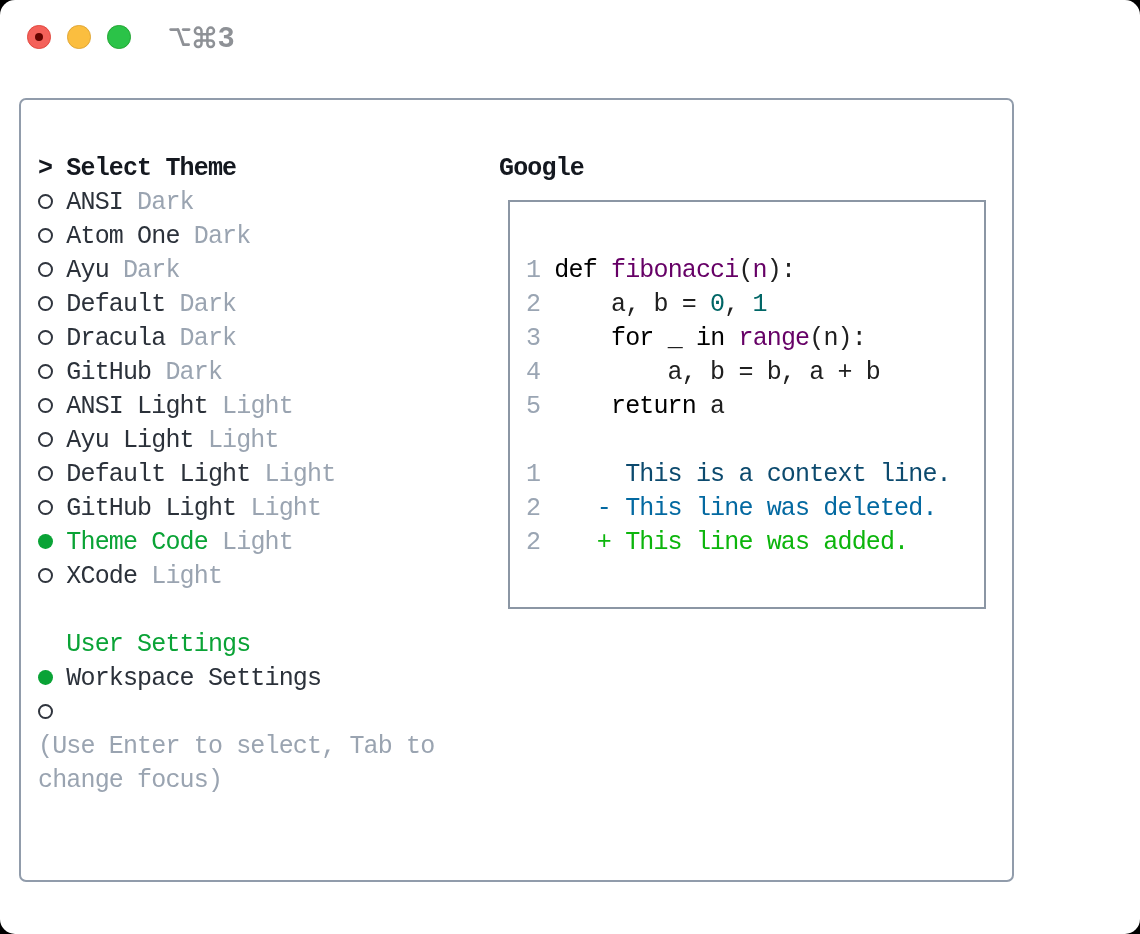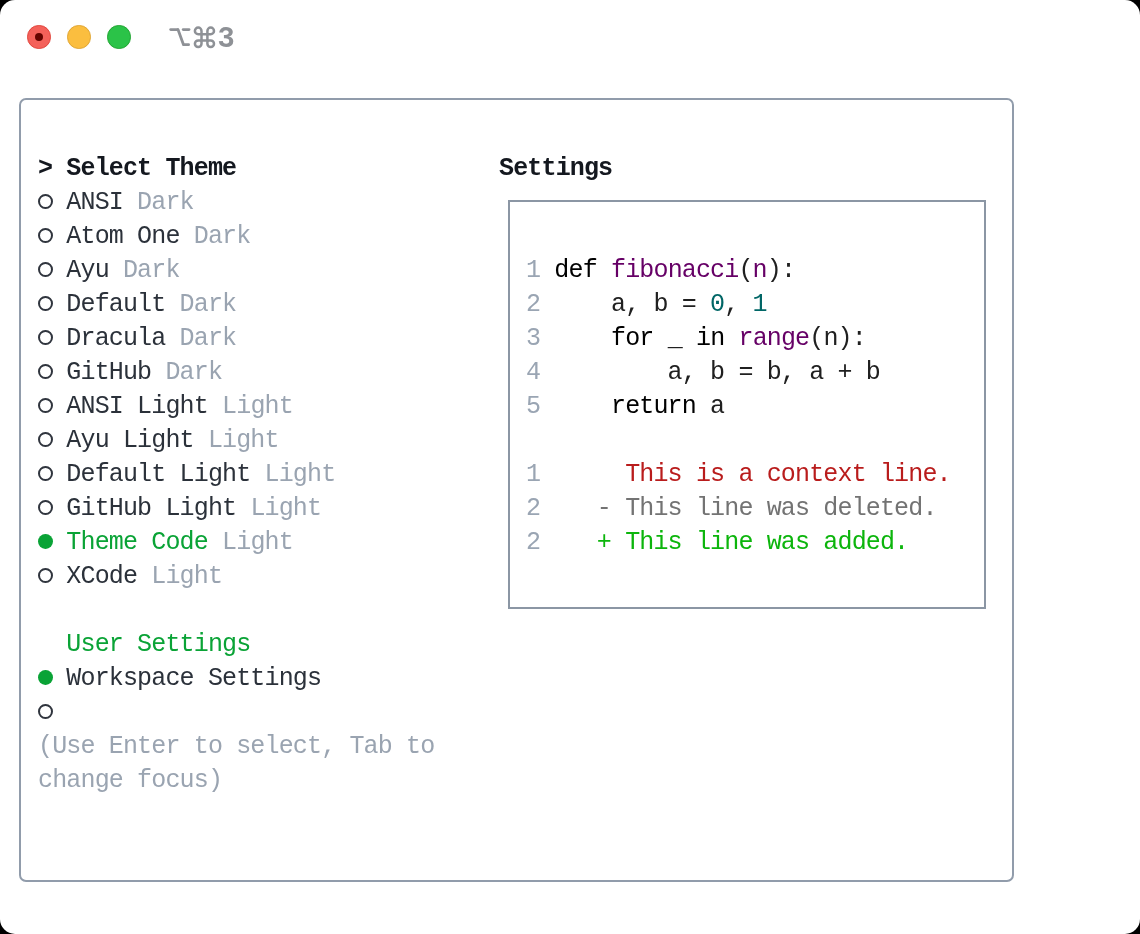--- a/index.html
+++ b/index.html
@@ -87,7 +87,7 @@
 <div class="row"><span class="mut">change focus)</span></div>
   </div>
   <div class="txt plabel">
-      <div class="row"><span class="b">Settings</span></div>
+      <div class="row"><span class="b">Google</span></div>
     </div>
   <div class="txt gcode">
 <div class="row"><span class="num">1</span> <span class="kw">def</span> <span class="fn">fibonacci</span><span class="blk">(</span><span class="fn">n</span><span class="blk">):</span></div>

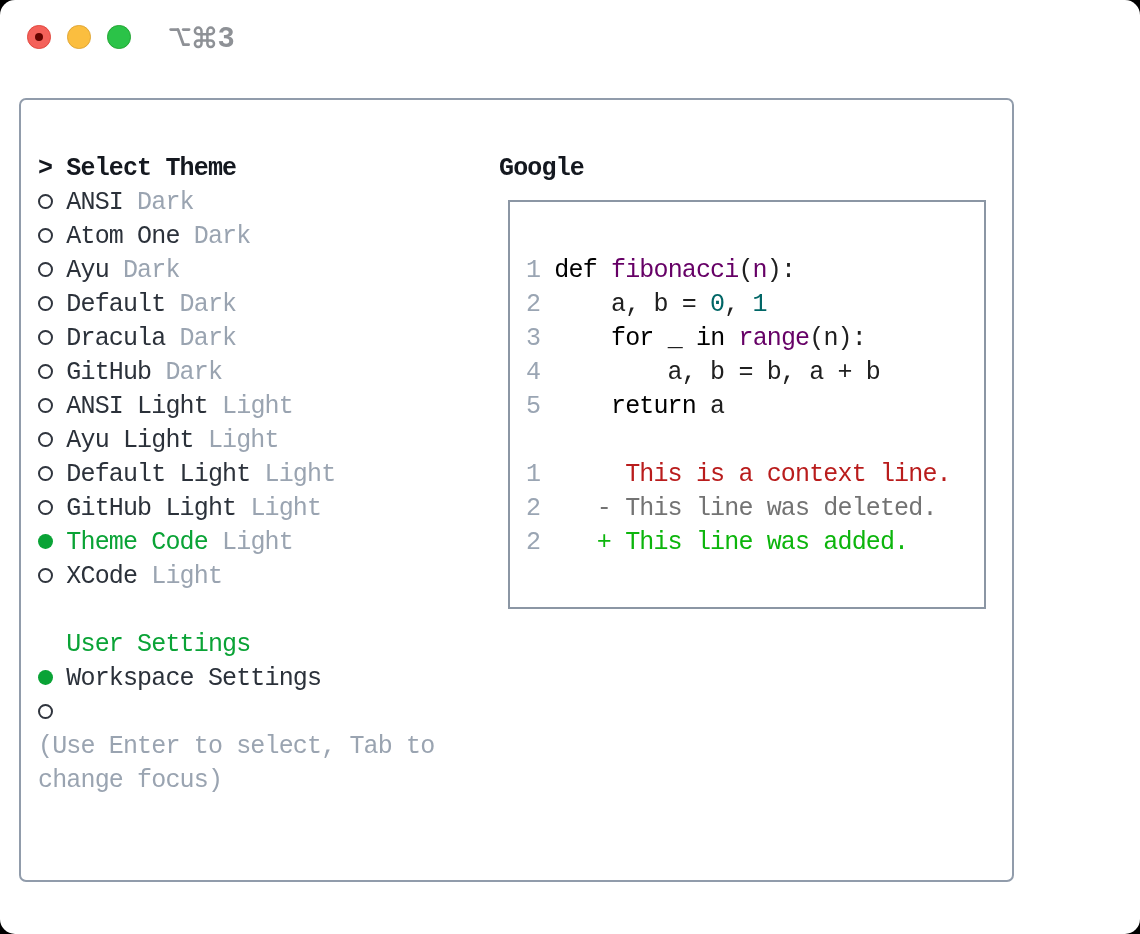--- a/index.html
+++ b/index.html
@@ -33,7 +33,7 @@
   .kw{color:#000000;}
   .fn{color:#660066;margin-top:38px;}
   .lit{color:#006666;}
-  .ctx{color:#b91c1c;}
+  .ctx{color:#0c4a6e;}
   .del{color:#737373;}
   .add{color:#0cb50c;}
   .blk{color:#202020;}

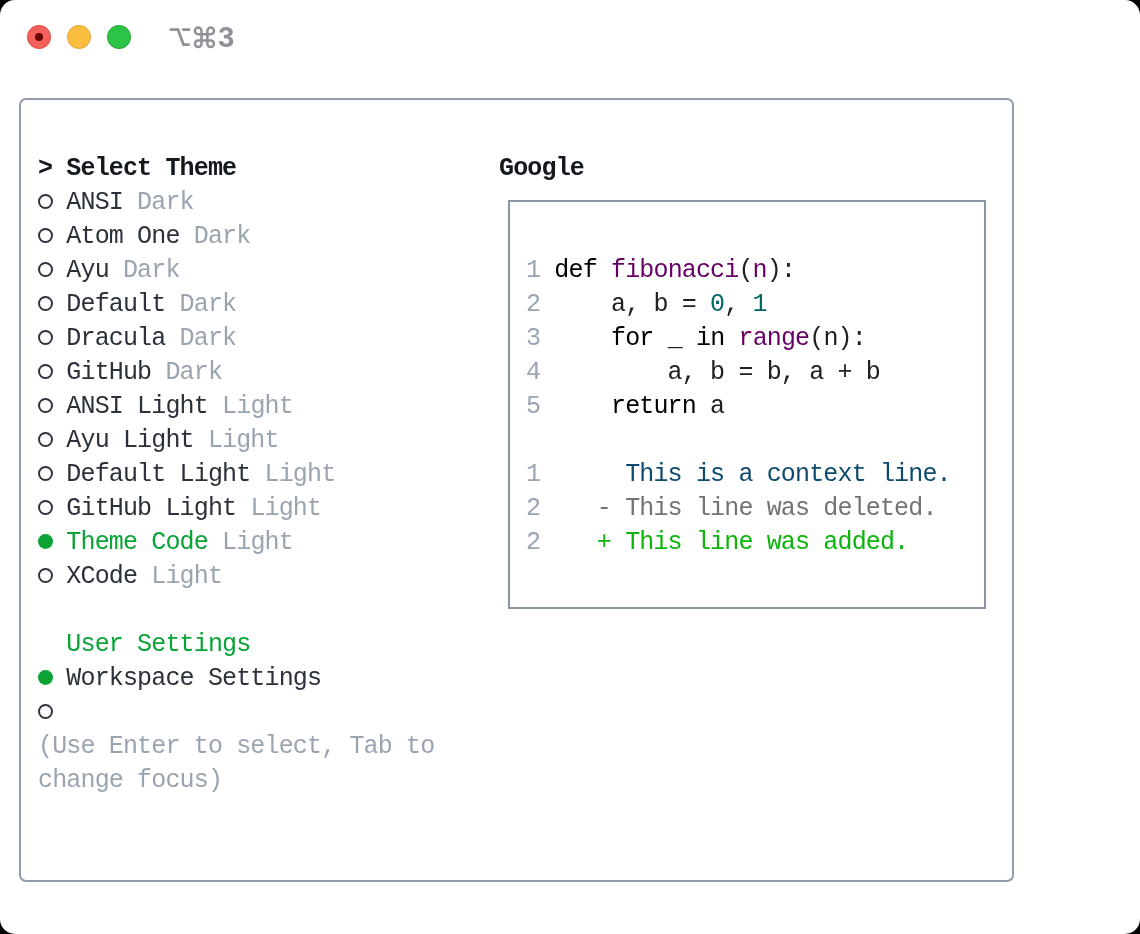--- a/index.html
+++ b/index.html
@@ -34,7 +34,7 @@
   .fn{color:#660066;margin-top:38px;}
   .lit{color:#006666;}
   .ctx{color:#0c4a6e;}
-  .del{color:#737373;}
+  .del{color:#0369a1;}
   .add{color:#0cb50c;}
   .blk{color:#202020;}
 </style>

